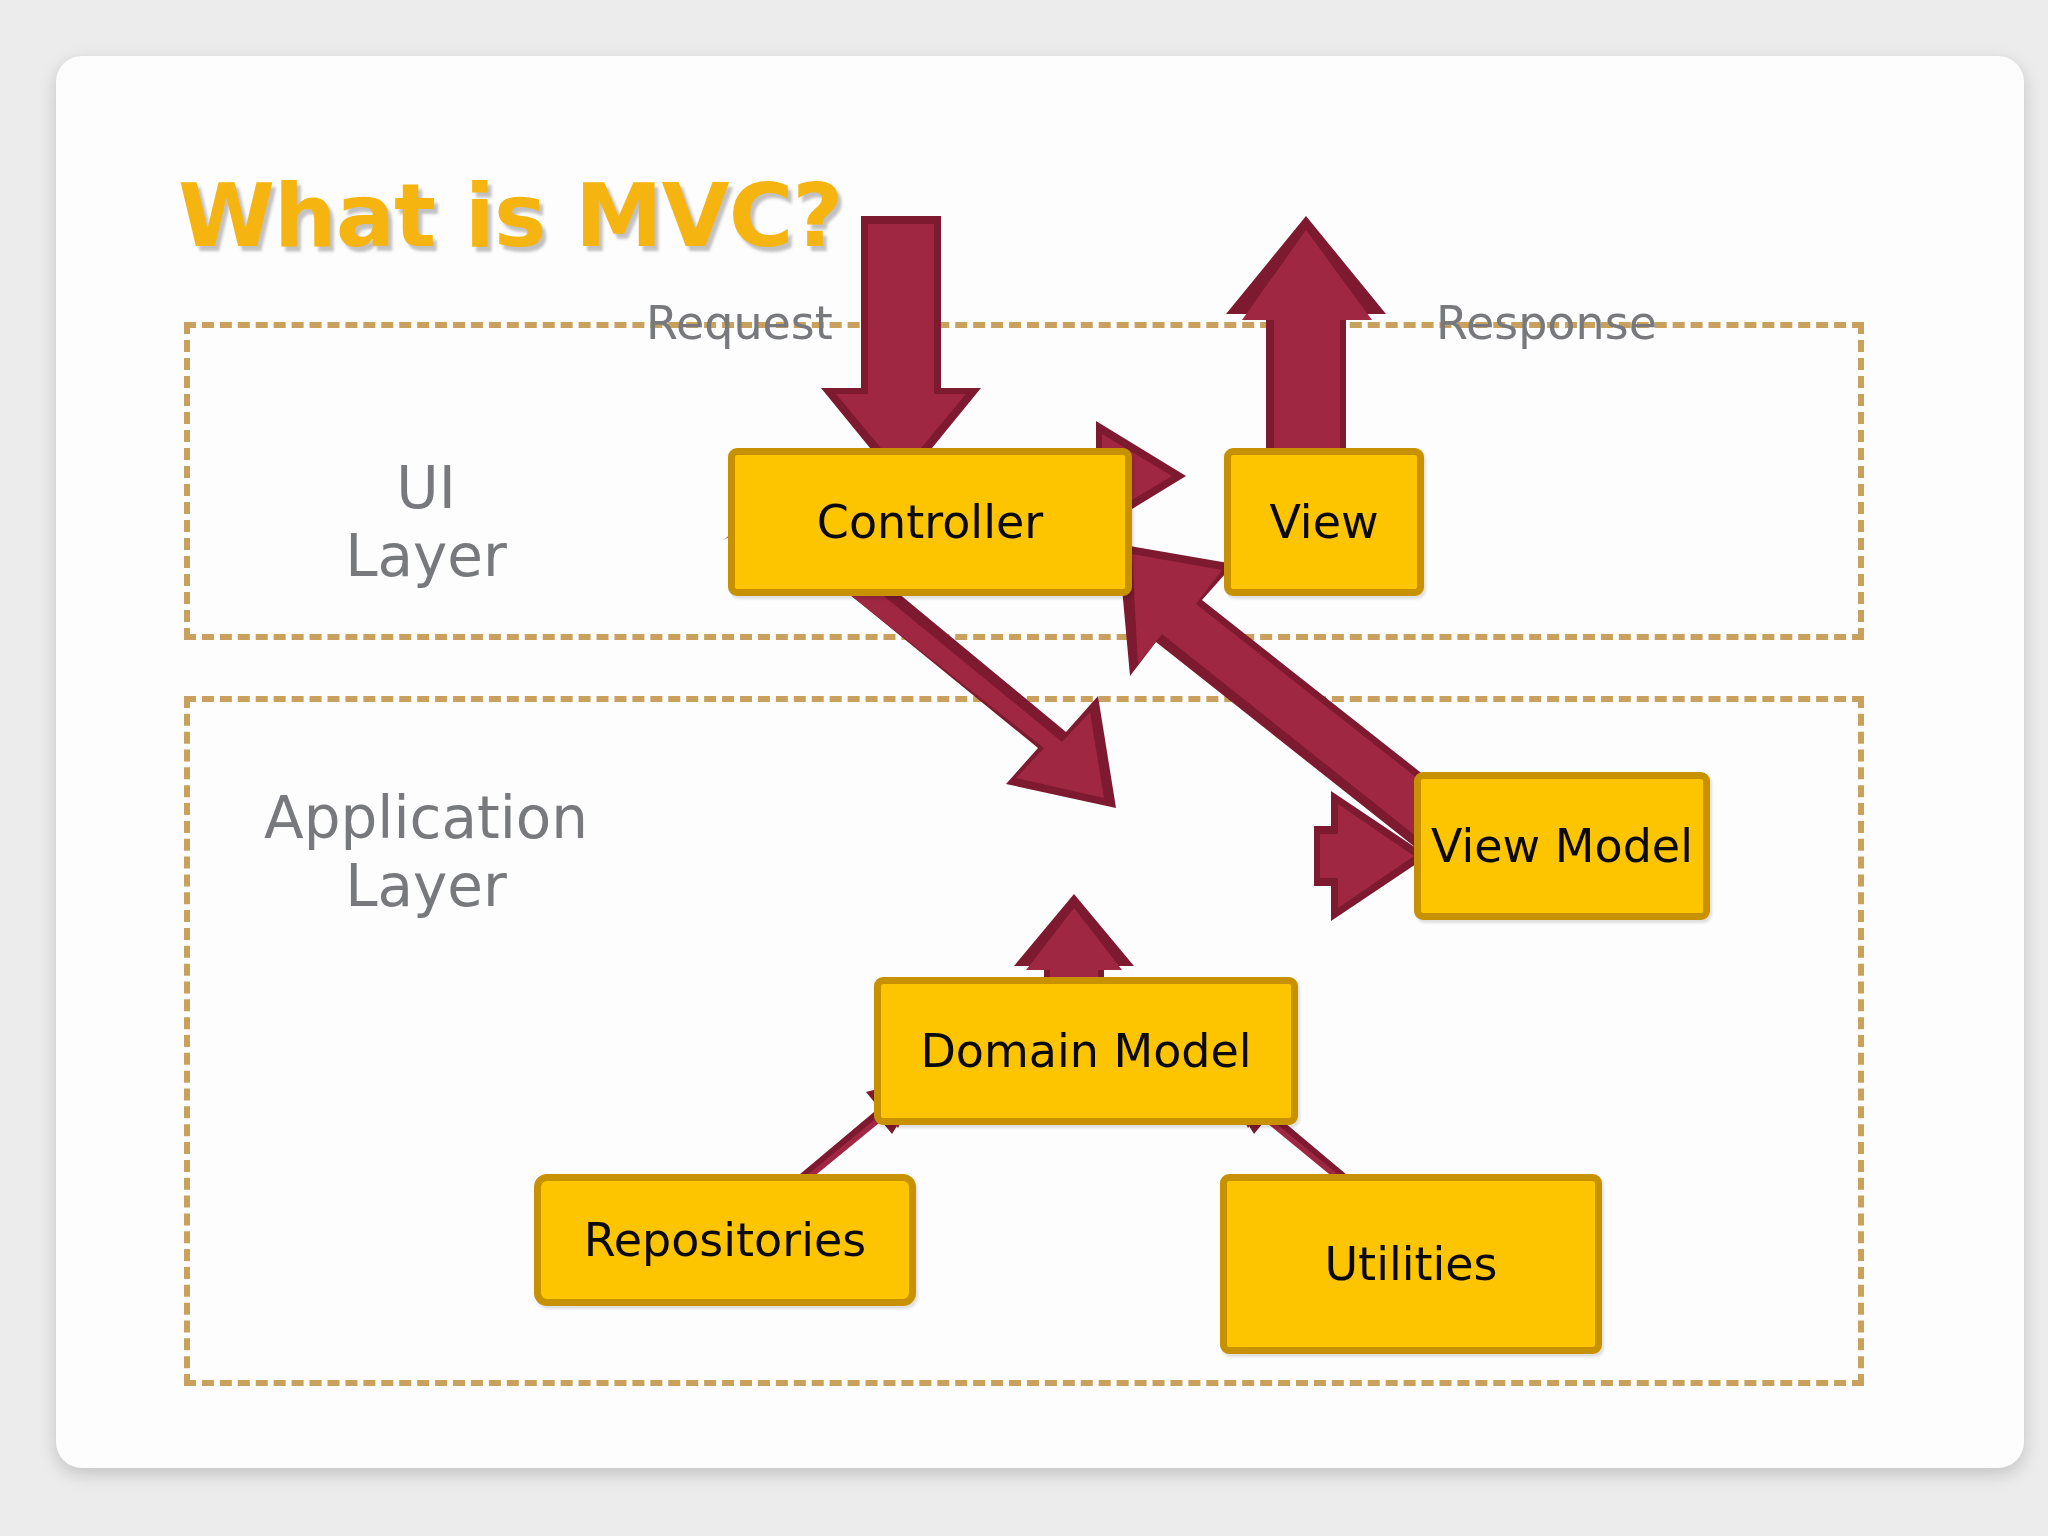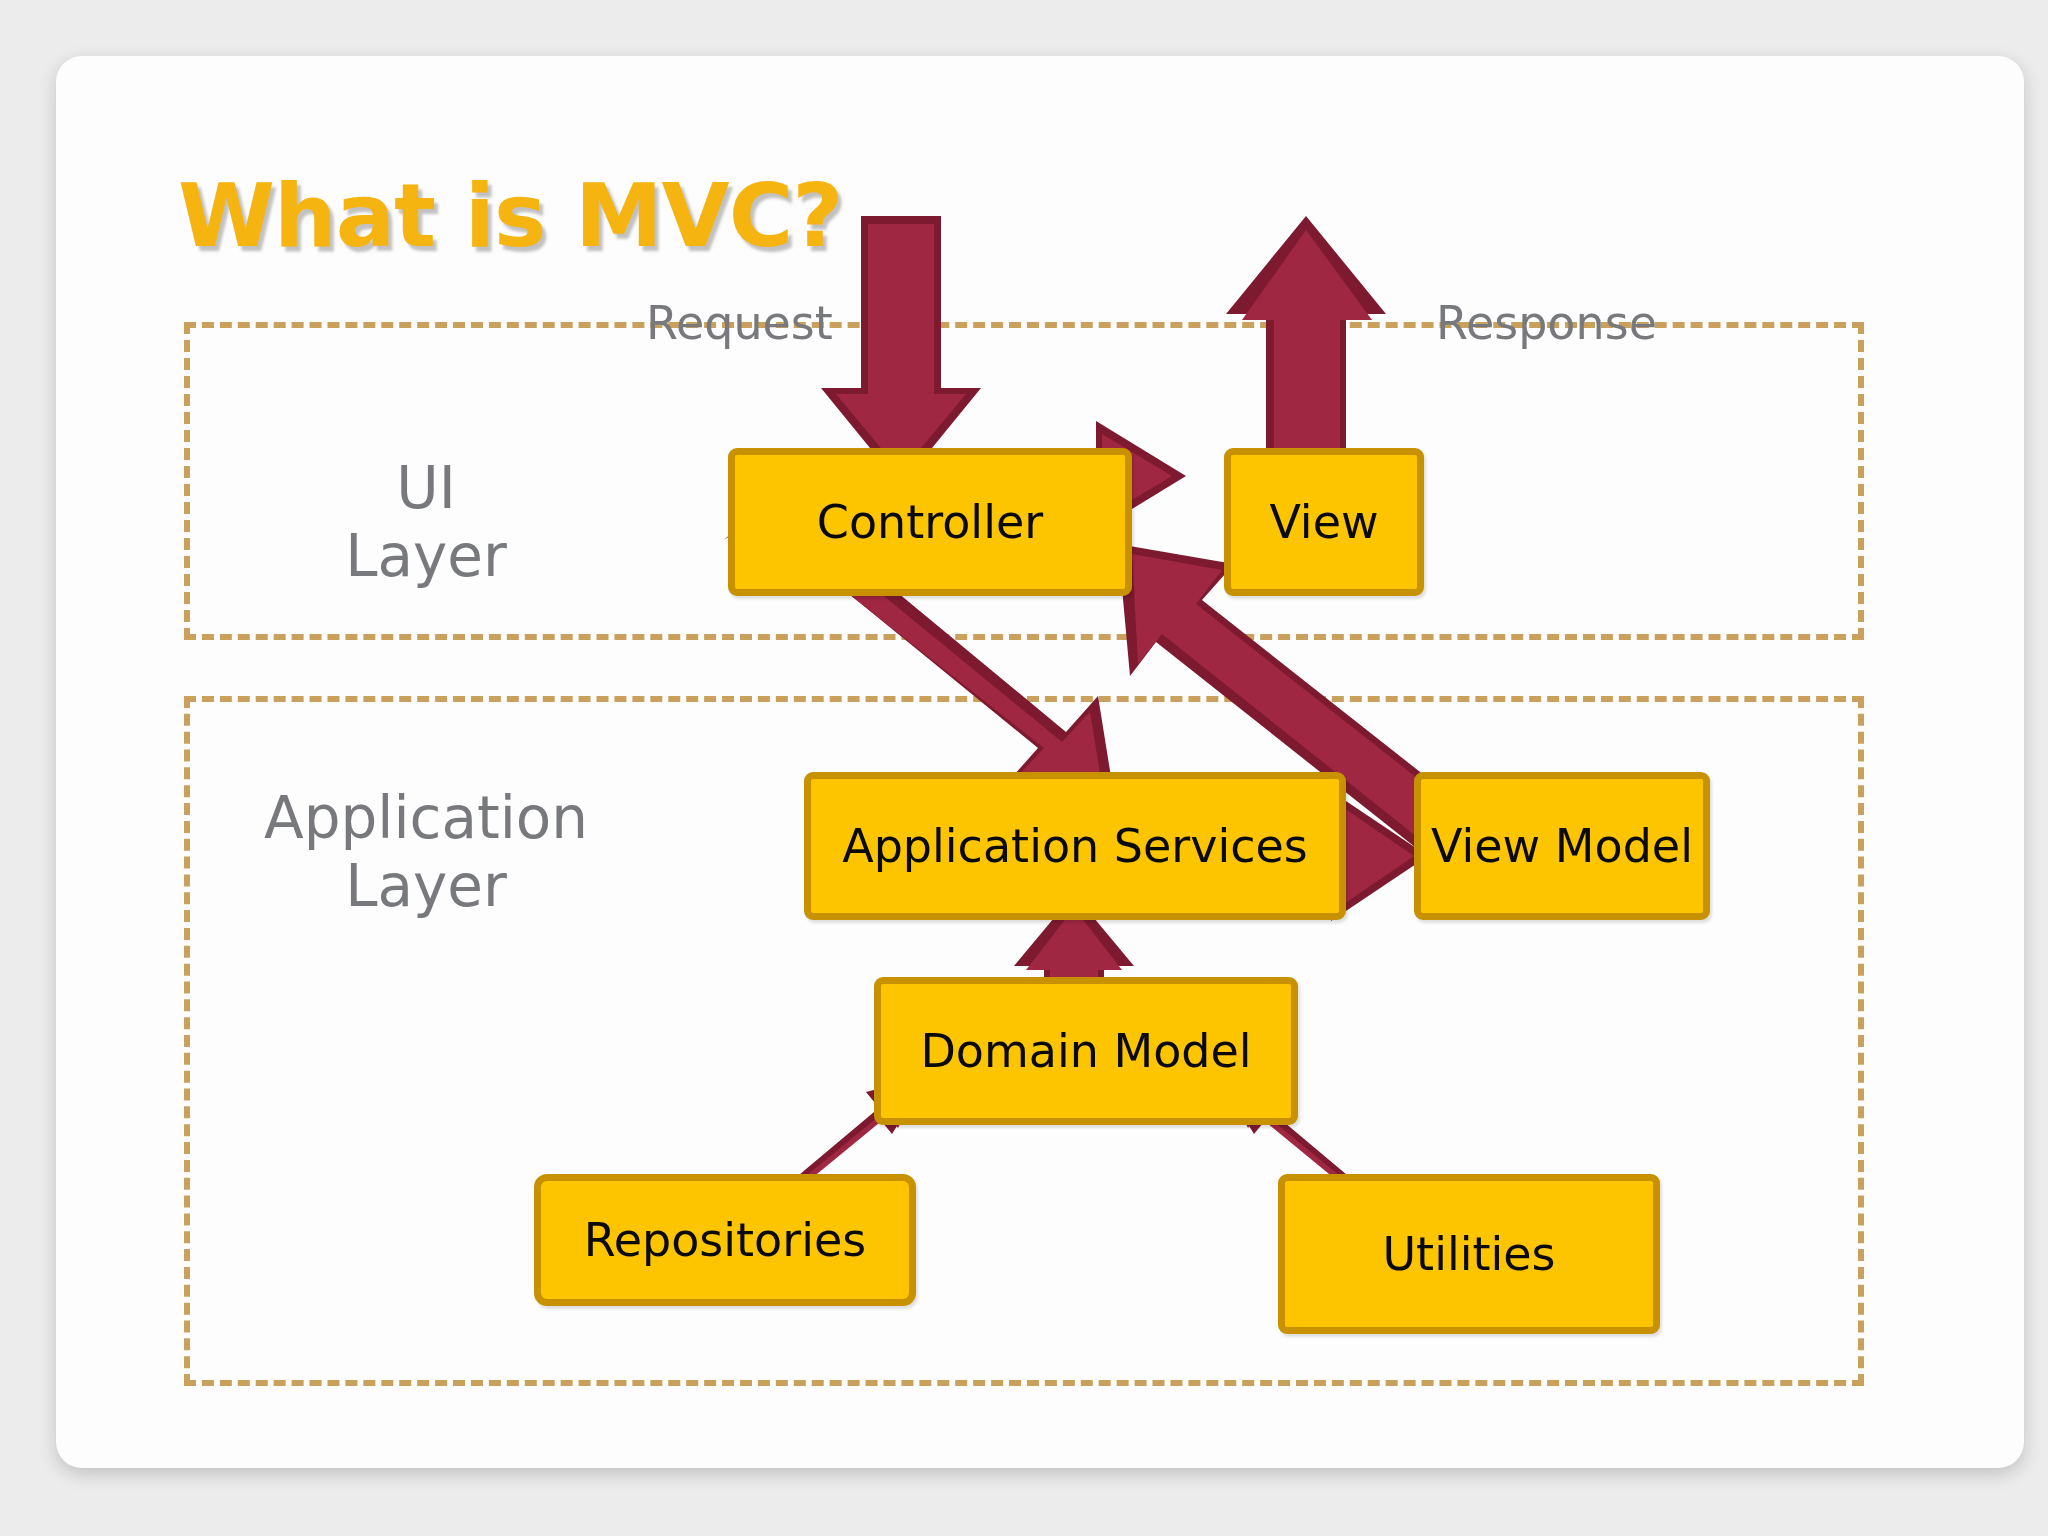--- a/index.html
+++ b/index.html
@@ -155,7 +155,6 @@
 
   <div class="node" style="left:1168px; top:392px; width:200px; height:148px;">View</div>
 
-  <div class="node" style="left:748px; top:716px; width:542px; height:148px;">Application Services</div>
 
   <div class="node" style="left:1358px; top:716px; width:296px; height:148px;">View Model</div>
 

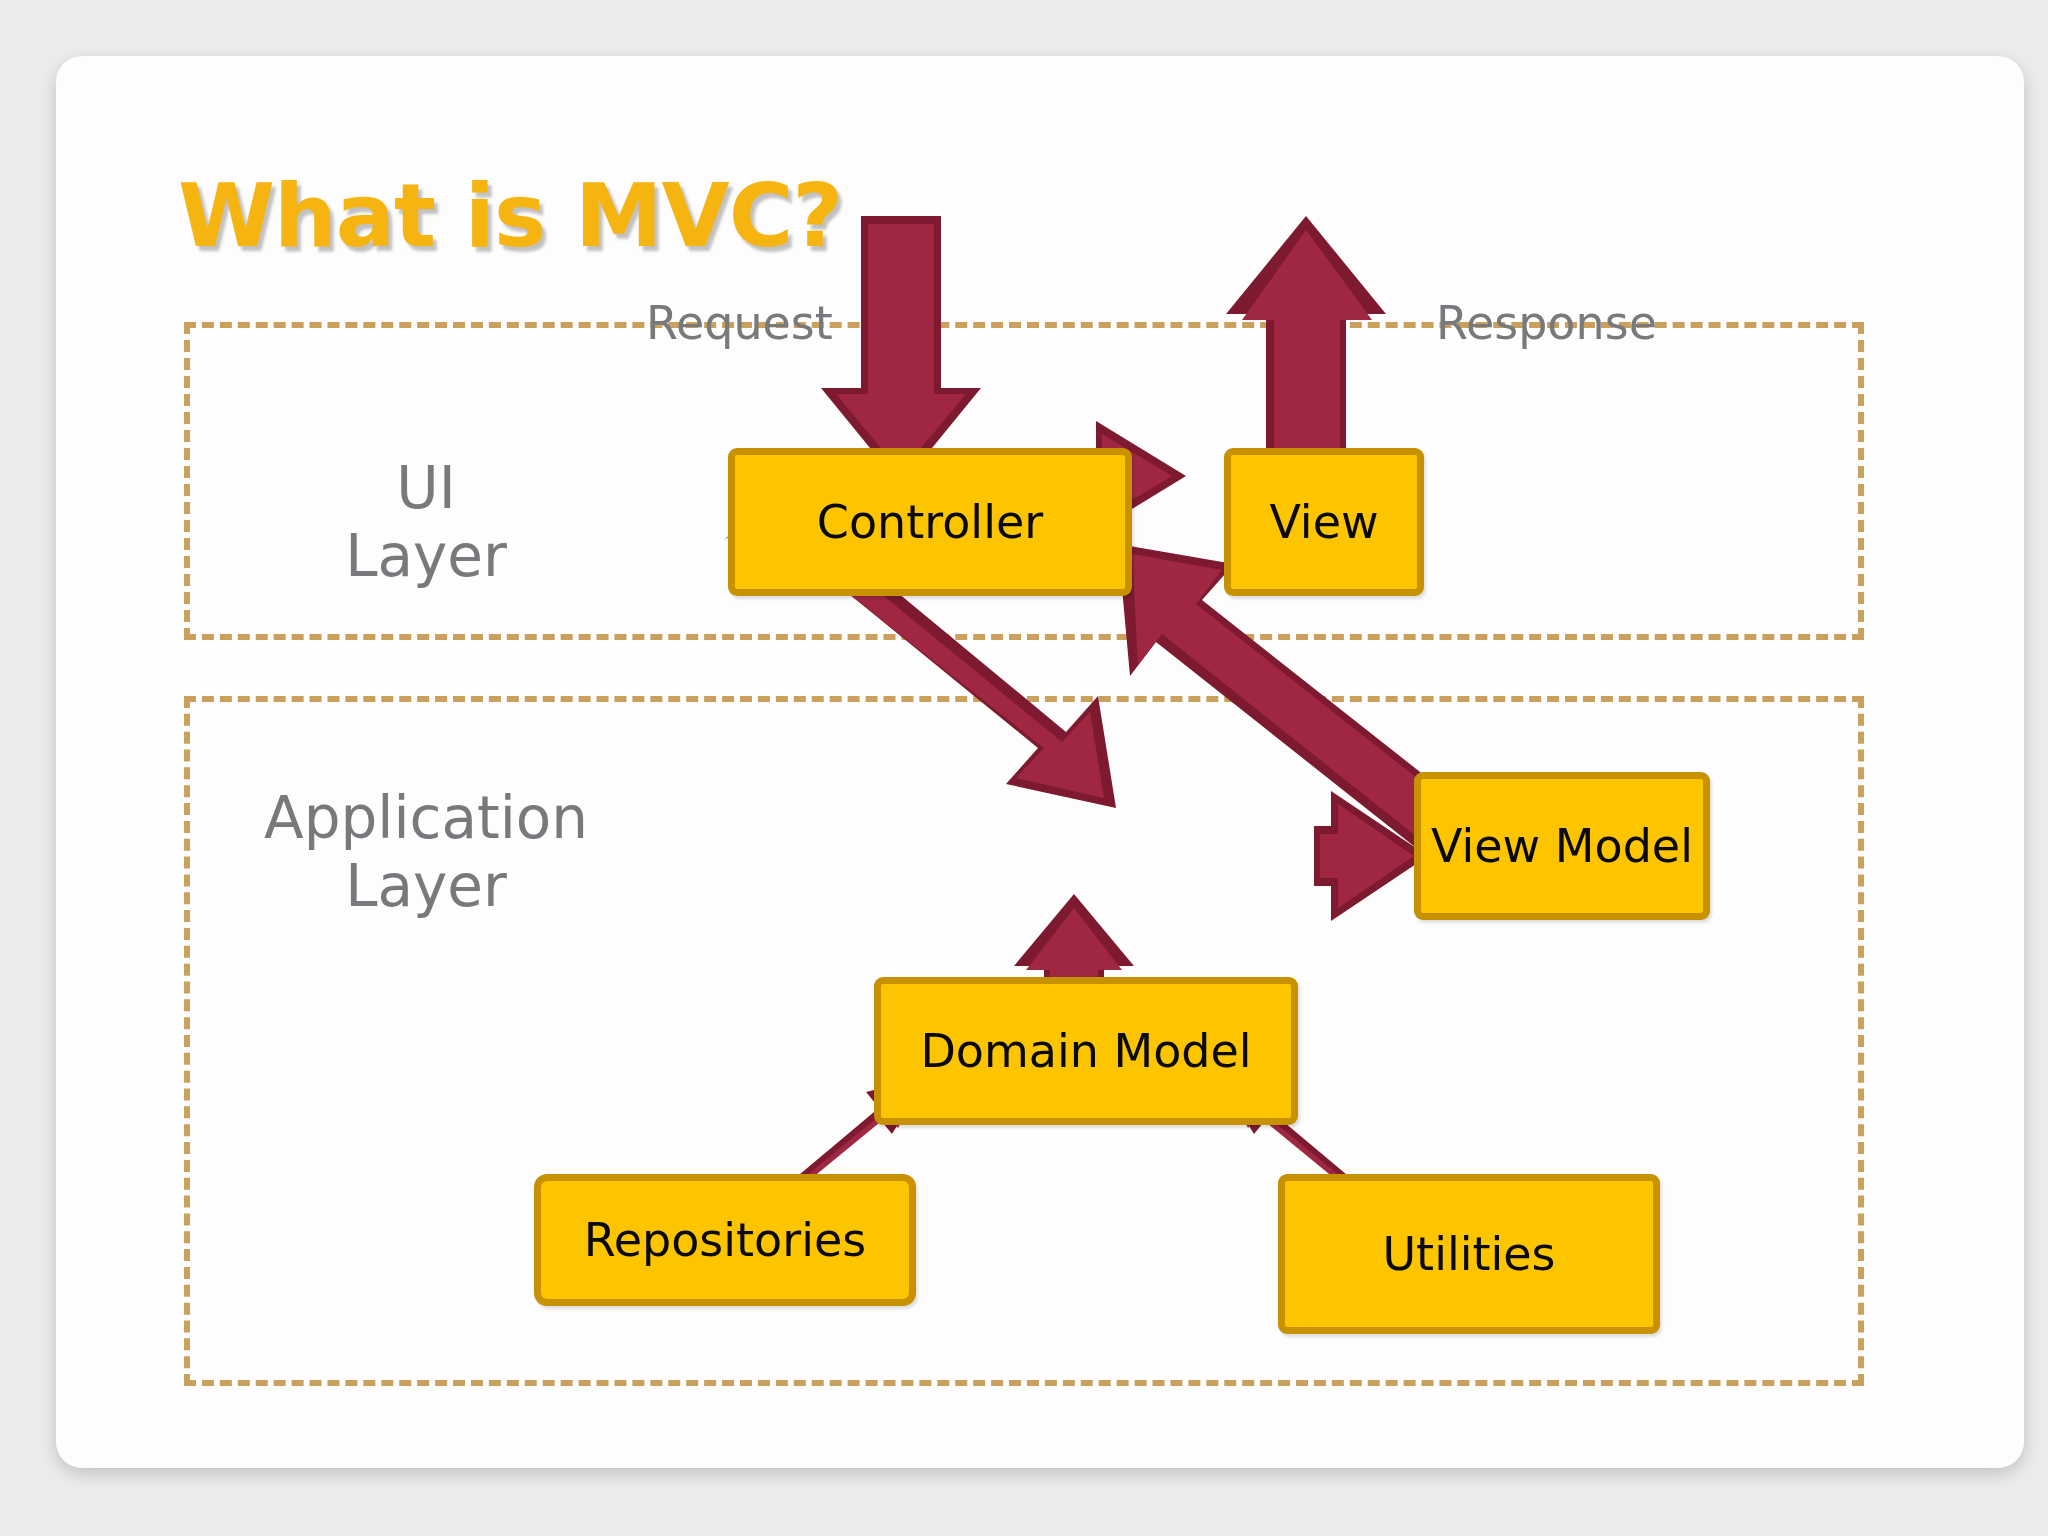--- a/index.html
+++ b/index.html
@@ -162,7 +162,7 @@
 
   <div class="node" style="left:478px; top:1118px; width:382px; height:132px;border-radius:13px;">Repositories</div>
 
-  <div class="node" style="left:1222px; top:1118px; width:382px; height:160px;">Utilities</div>
+  <div class="node" style="left:1164px; top:1118px; width:382px; height:180px;">Utilities</div>
 
 </div>
 

